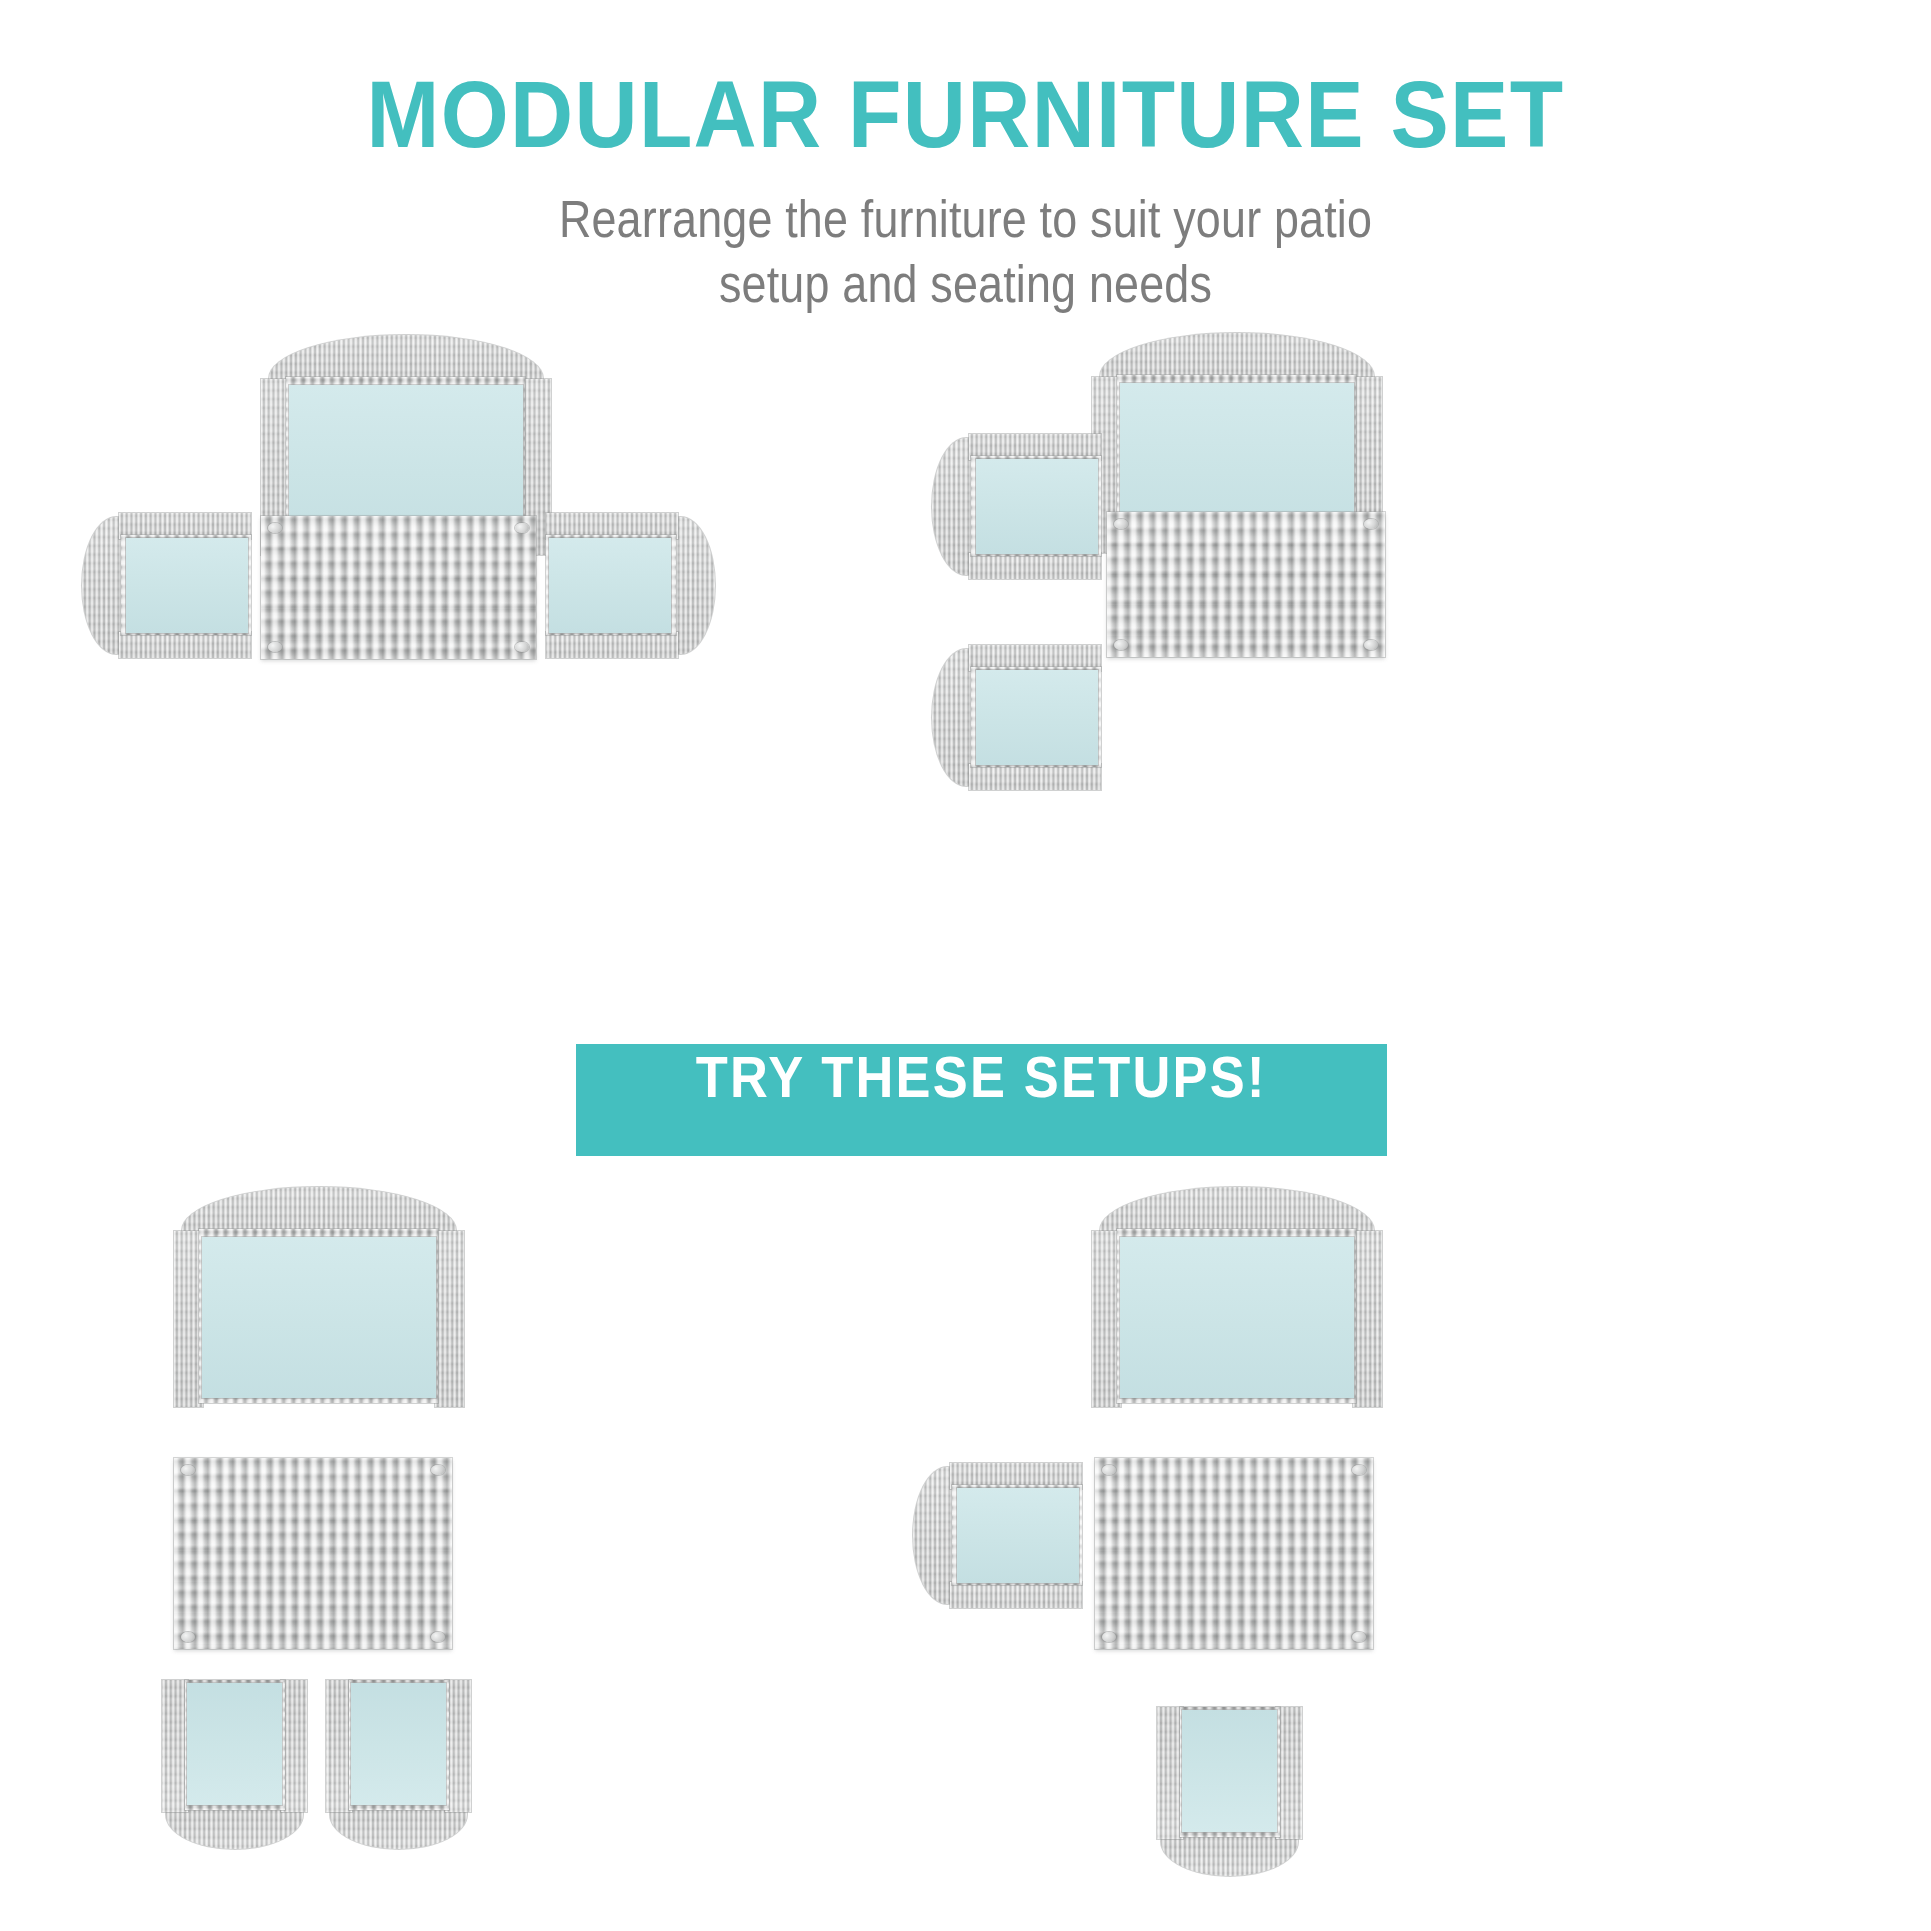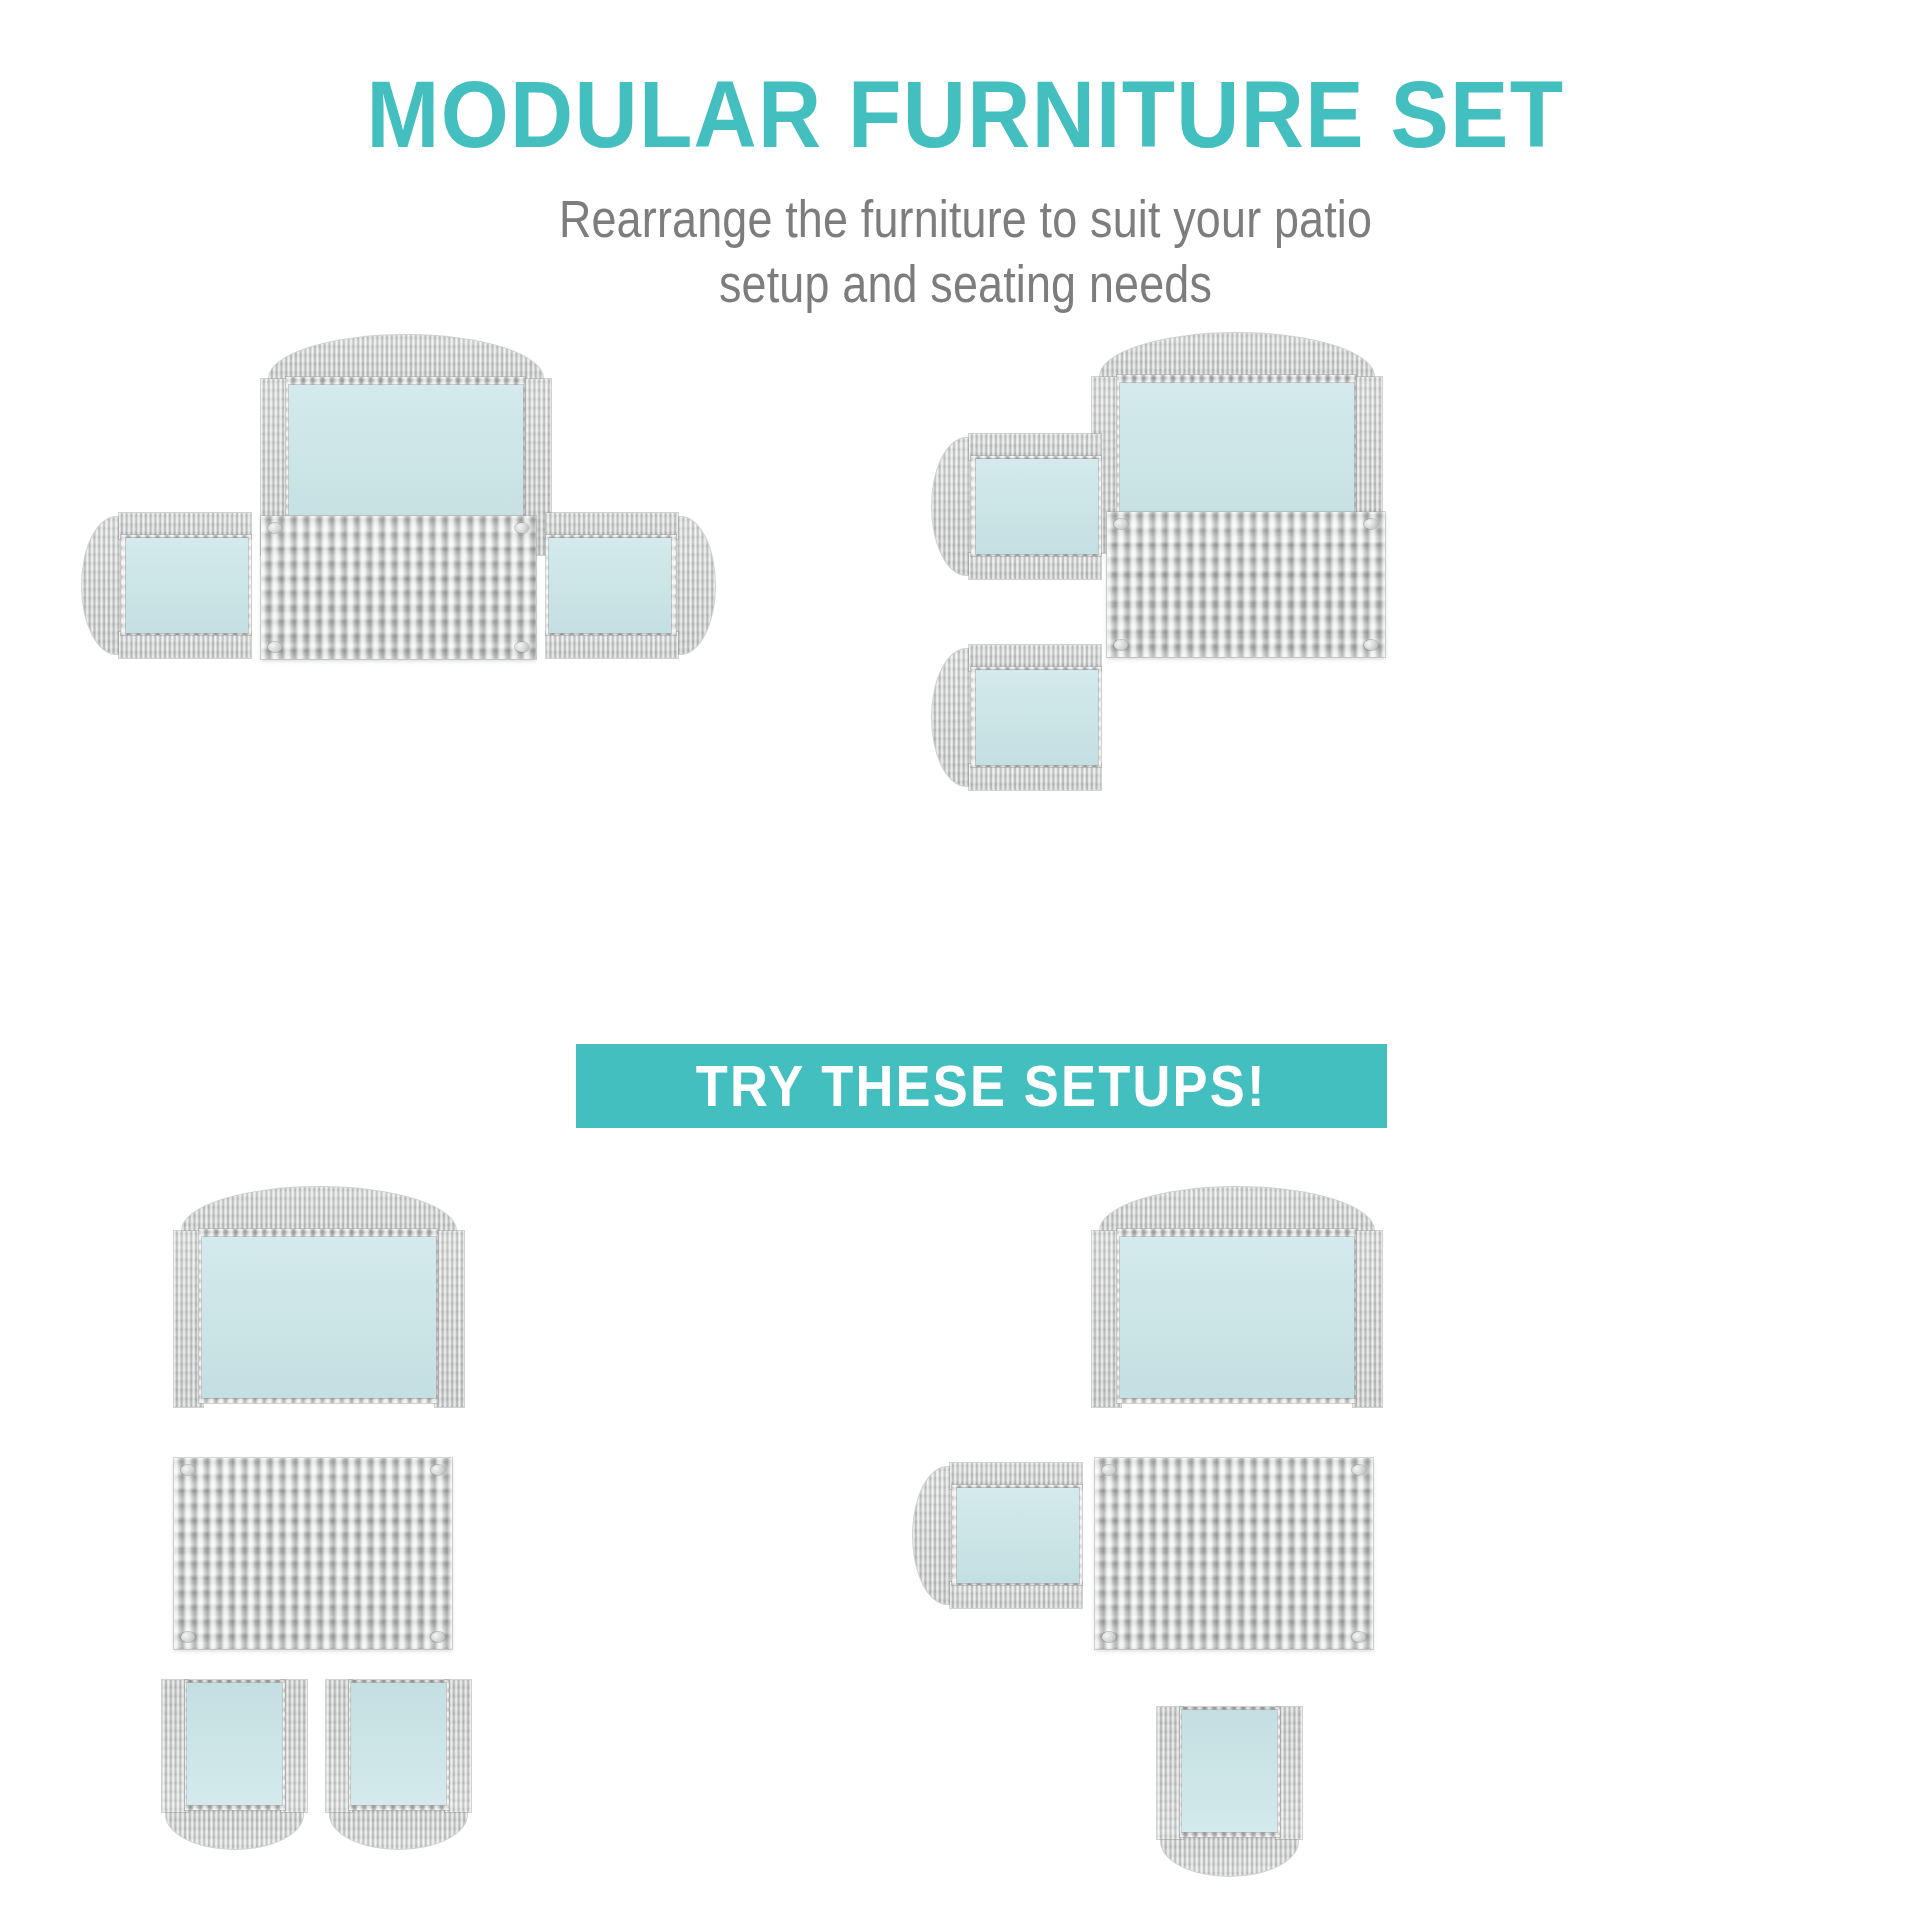--- a/index.html
+++ b/index.html
@@ -58,10 +58,9 @@
     left: 576px;
     top: 1044px;
     width: 811px;
-    height: 84px;
+    height: 112px;
     background: #44BFBF;
     display: flex;
-    align-items: center;
     justify-content: center;
   }
   #banner-label {

